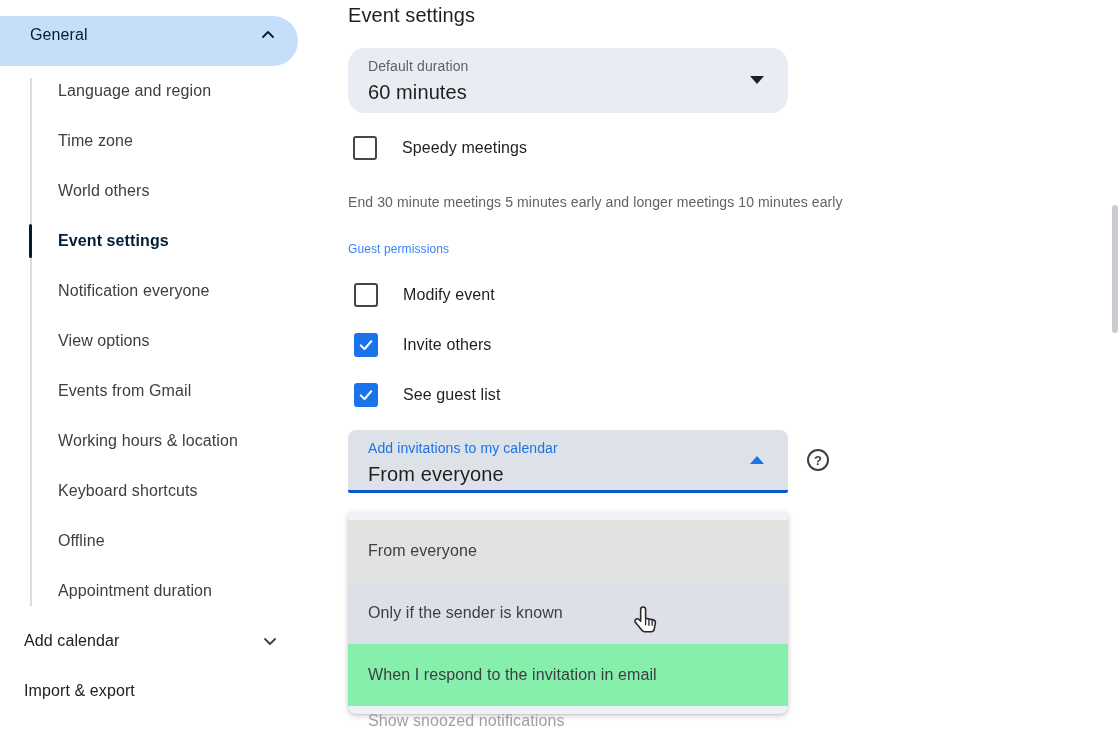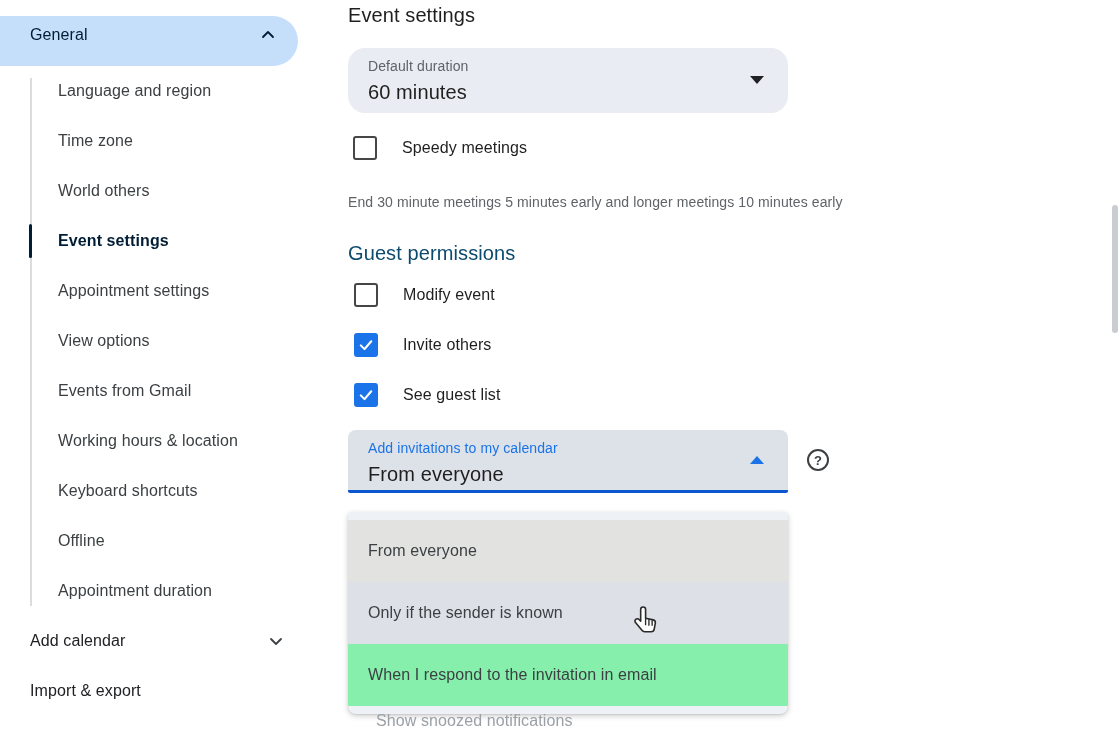--- a/index.html
+++ b/index.html
@@ -160,8 +160,8 @@
   .section-title {
     position: absolute;
     left: 348px; top: 242px;
-    font-size: 20px;
-    color: #0c4a6e;
+    font-size: 12px;
+    color: #3b82f6;
     letter-spacing: .1px;
   }
   .help-circle {

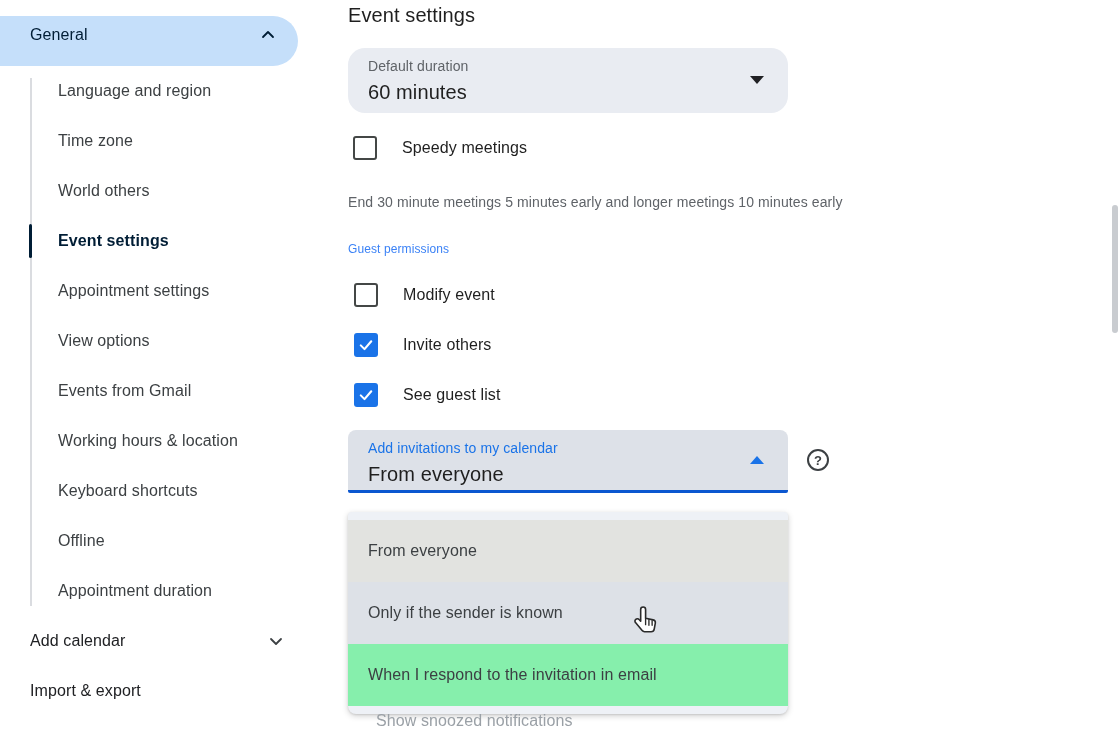--- a/index.html
+++ b/index.html
@@ -244,7 +244,7 @@
     <div class="sub-item" style="top:129px">Time zone</div>
     <div class="sub-item" style="top:179px">World others</div>
     <div class="sub-item active" style="top:229px">Event settings</div>
-    <div class="sub-item" style="top:279px">Appointment settings</div>
+    <div class="sub-item" style="top:279px">Notification everyone</div>
     <div class="sub-item" style="top:329px">View options</div>
     <div class="sub-item" style="top:379px">Events from Gmail</div>
     <div class="sub-item" style="top:429px">Working hours &amp; location</div>

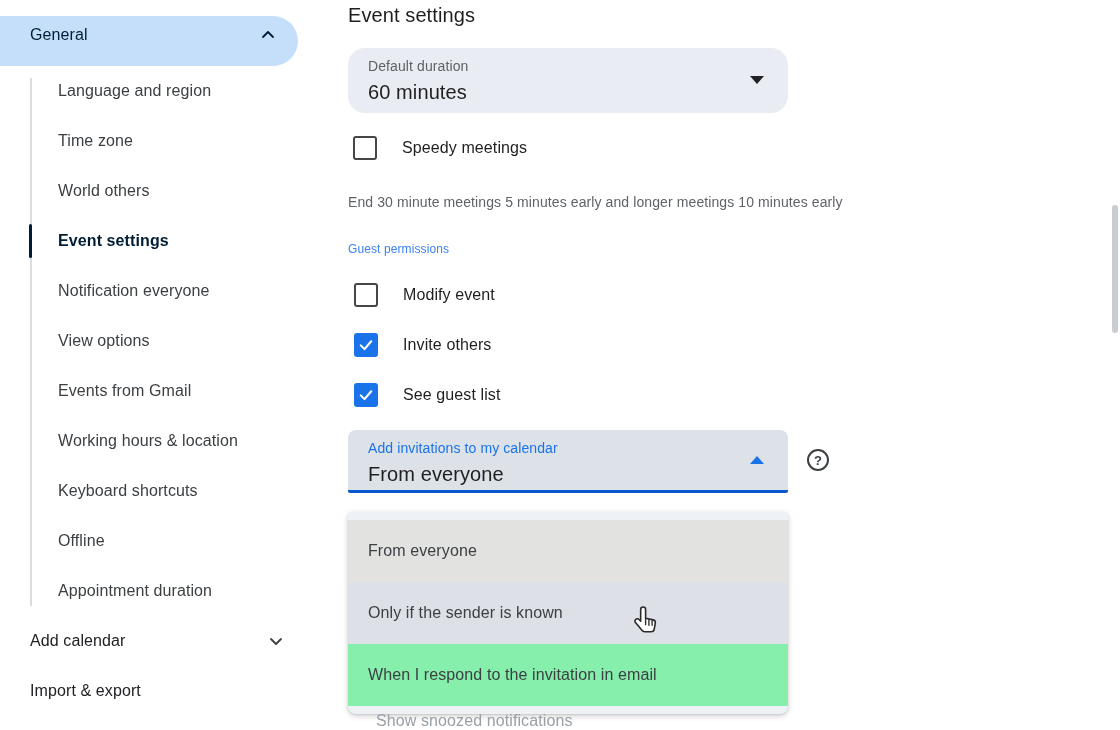--- a/index.html
+++ b/index.html
@@ -66,7 +66,7 @@
   }
   .side-row {
     position: absolute;
-    left: 30px;
+    left: 24px;
     width: 254px;
     height: 24px;
     display: flex;

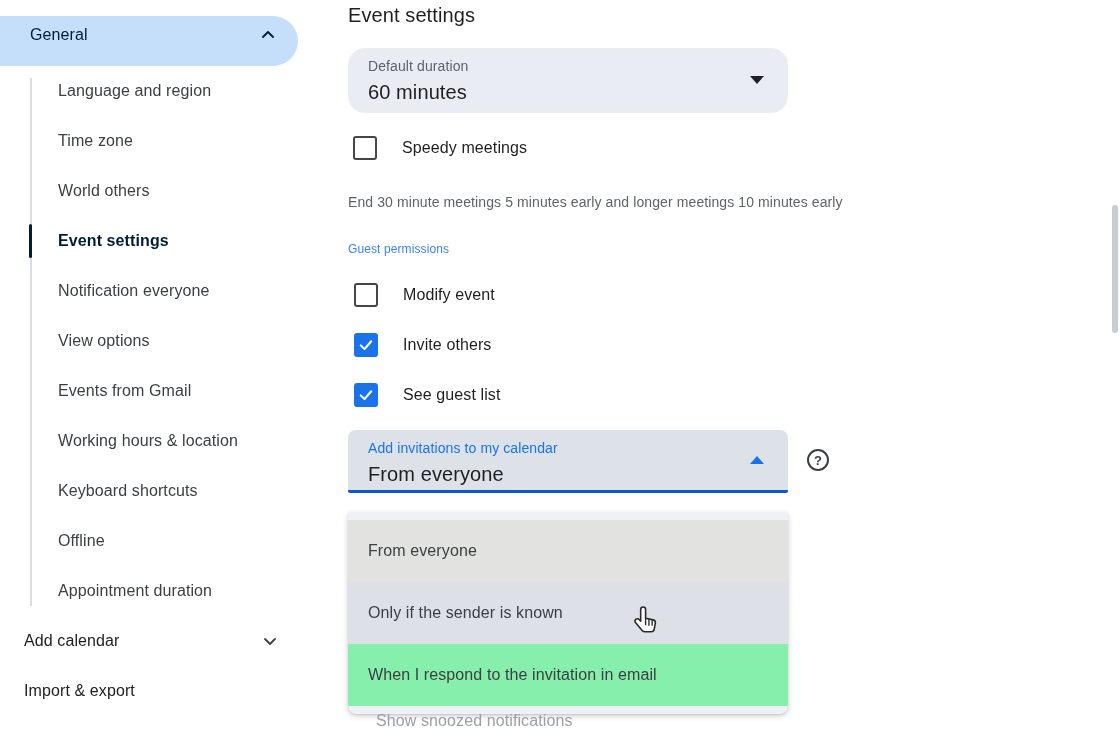--- a/index.html
+++ b/index.html
@@ -208,7 +208,6 @@
     font-size: 16px;
     color: #9aa0a6;
     letter-spacing: .1px;
-    margin-left: 8px;
   }
   
   .cursor {

